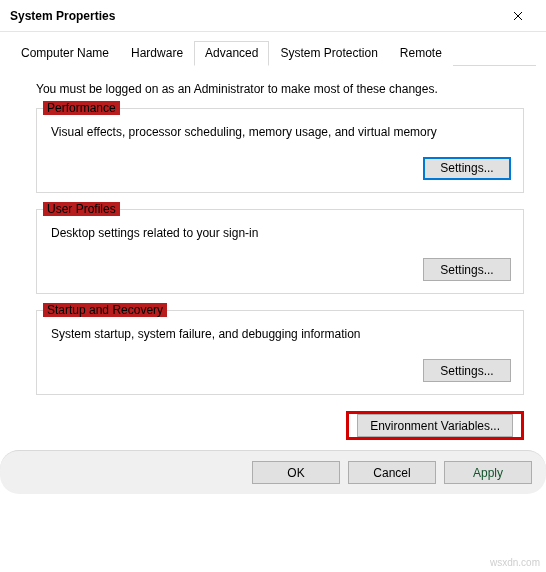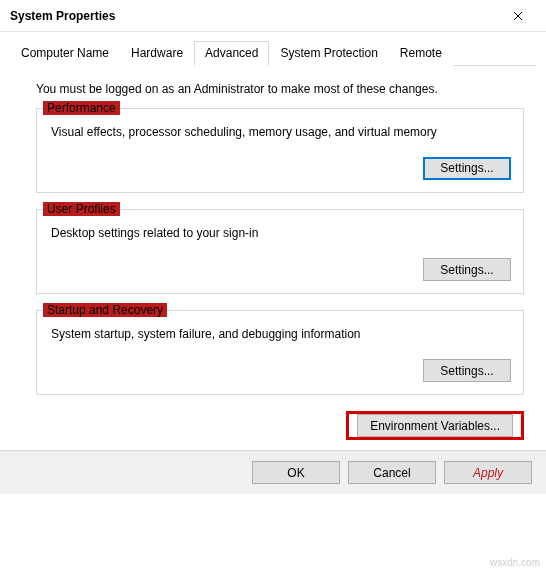--- a/index.html
+++ b/index.html
@@ -93,6 +93,7 @@
   display: flex;
   justify-content: flex-end;
   gap: 8px;
+  border-radius: 19px;
 }
 .watermark {
   position: absolute;

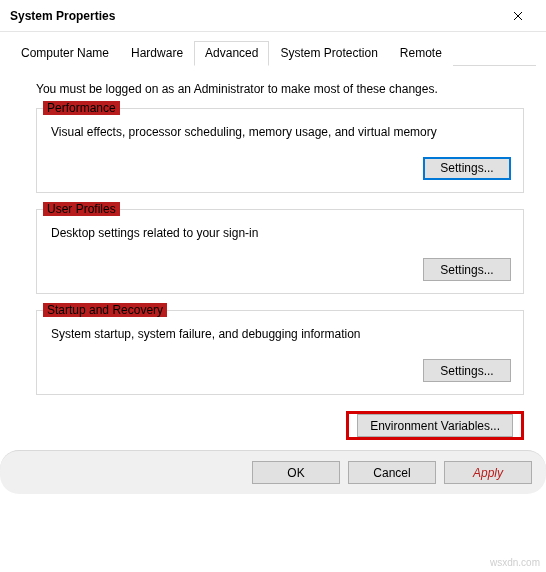--- a/index.html
+++ b/index.html
@@ -76,7 +76,7 @@
   cursor: pointer;
 }
 .btn.focused { border: 2px solid #0078d7; padding: 0 11px; height: 23px; line-height: 19px; }
-.btn.disabled { color: #b91c1c; cursor: default; font-style: italic; }
+.btn.disabled { color: #14532d; cursor: default; }
 .envrow {
   display: flex;
   justify-content: flex-end;

